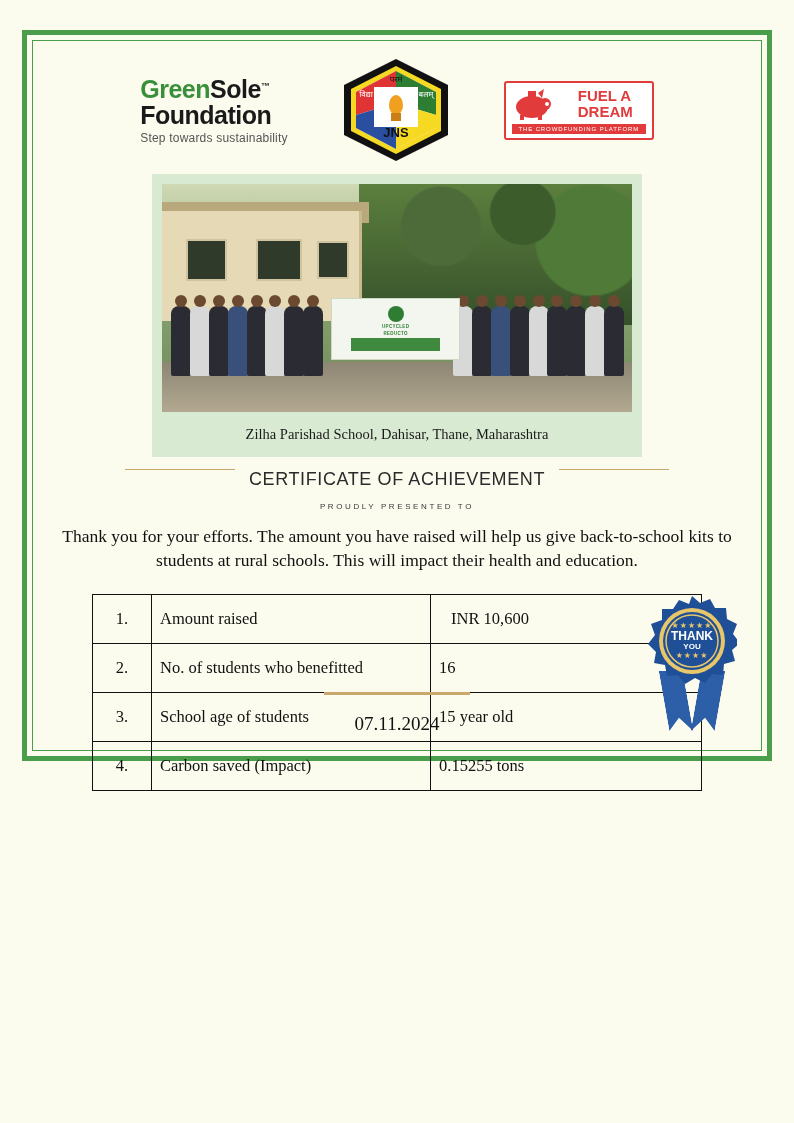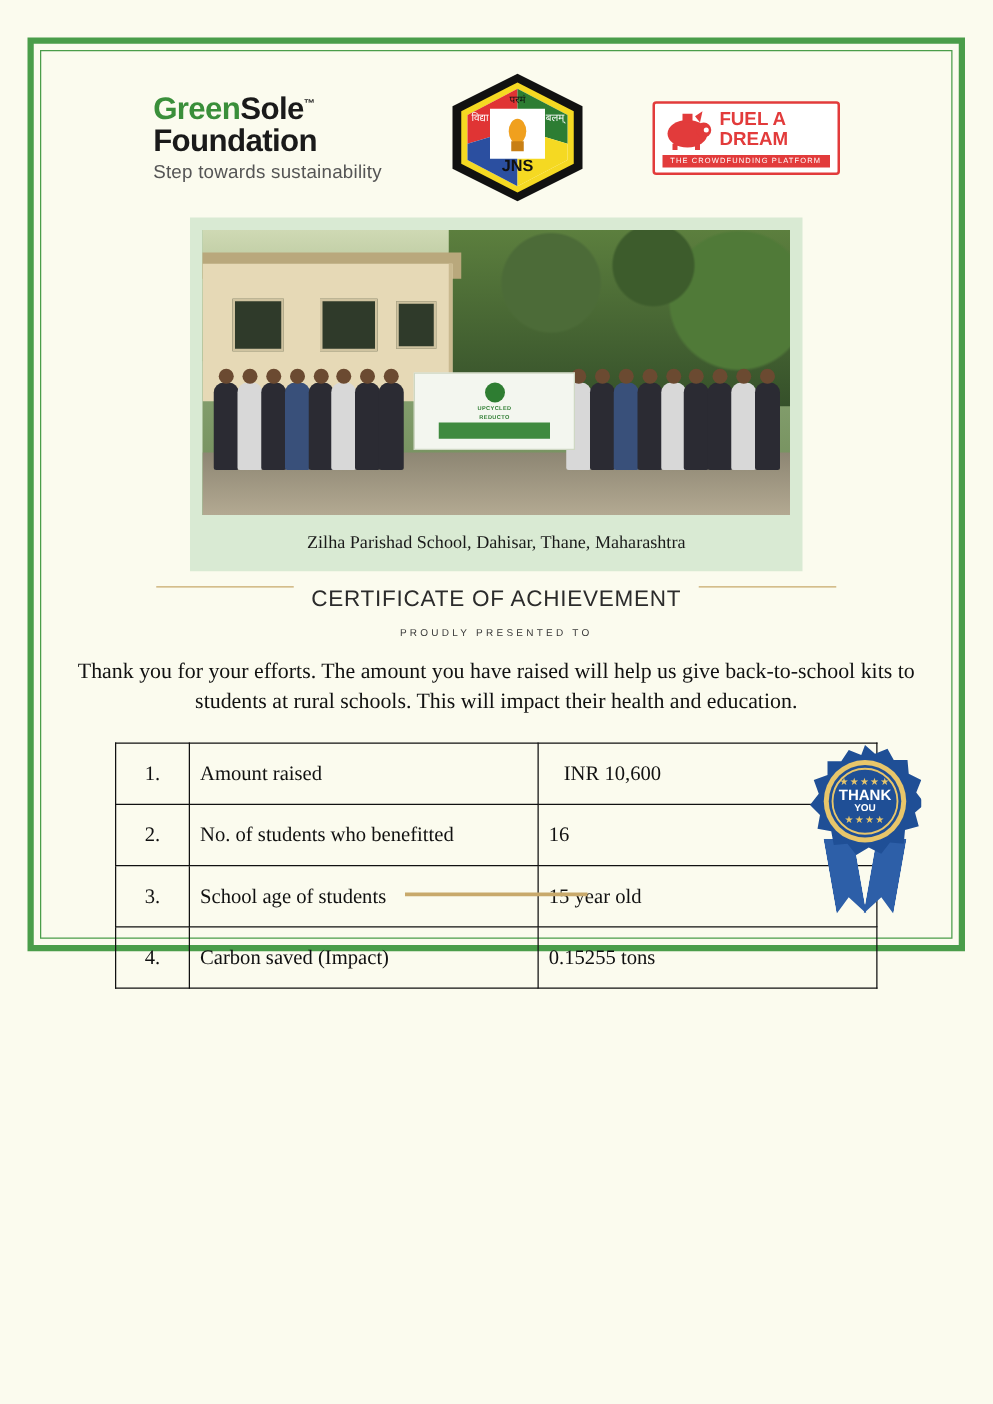--- a/index.html
+++ b/index.html
@@ -125,6 +125,7 @@
     font-size: 15px;
     color: #e23b3b;
     line-height: 1.02;
+    margin-left: 20px;
   }
   .fuel-bar {
     margin-top: 3px;

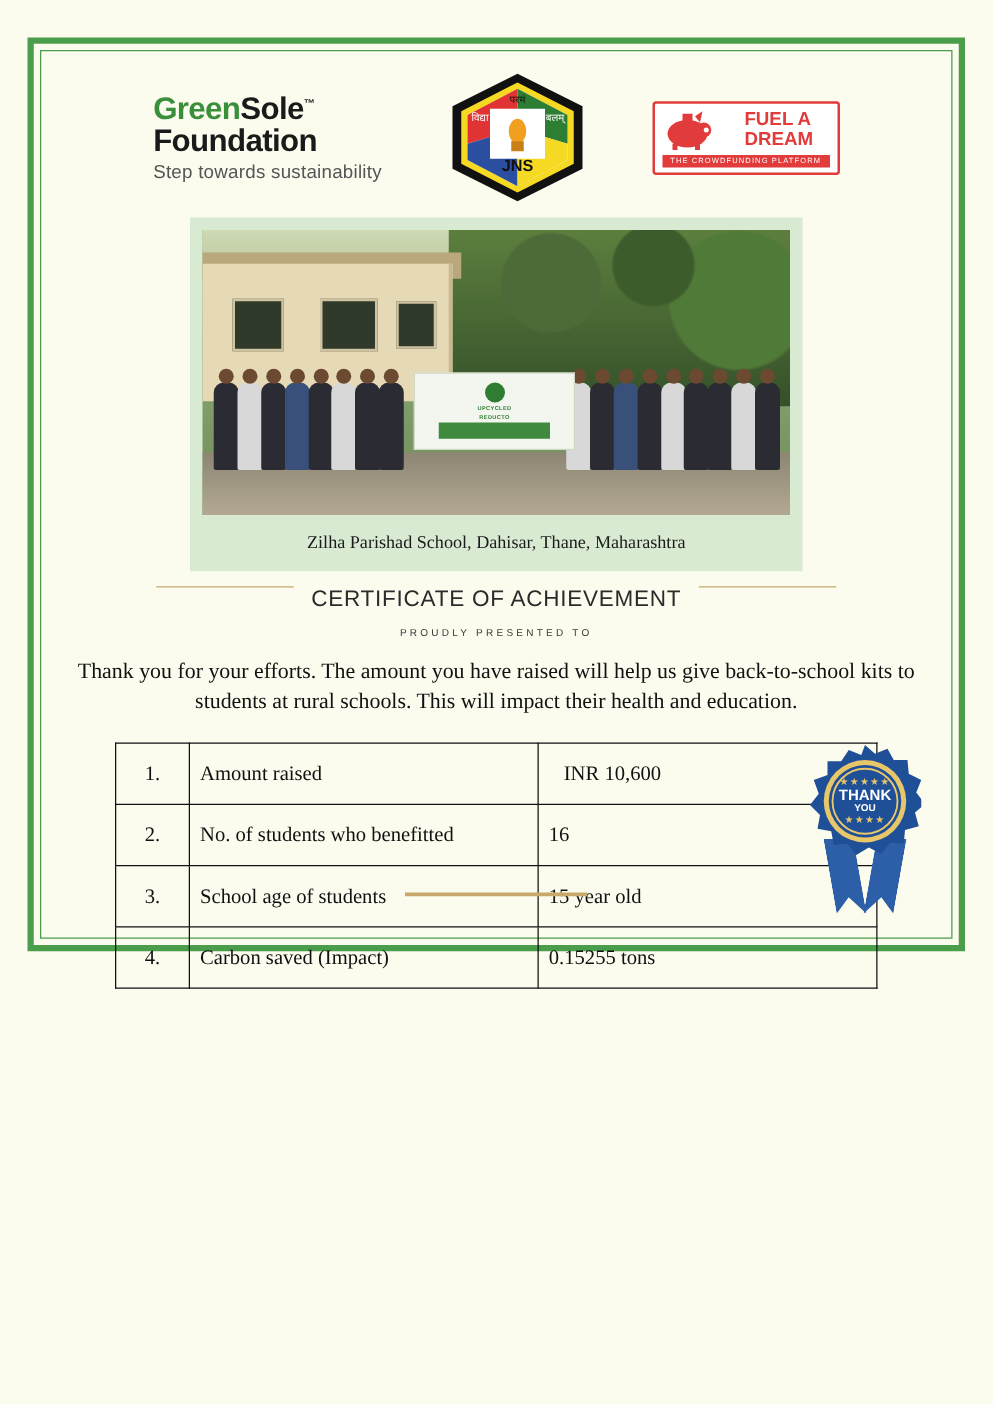--- a/index.html
+++ b/index.html
@@ -86,7 +86,7 @@
   }
   .gs-tag {
     font-family: "Liberation Sans", sans-serif;
-    font-size: 15px;
+    font-size: 12px;
     color: #555;
     margin-top: 4px;
     letter-spacing: 0.2px;

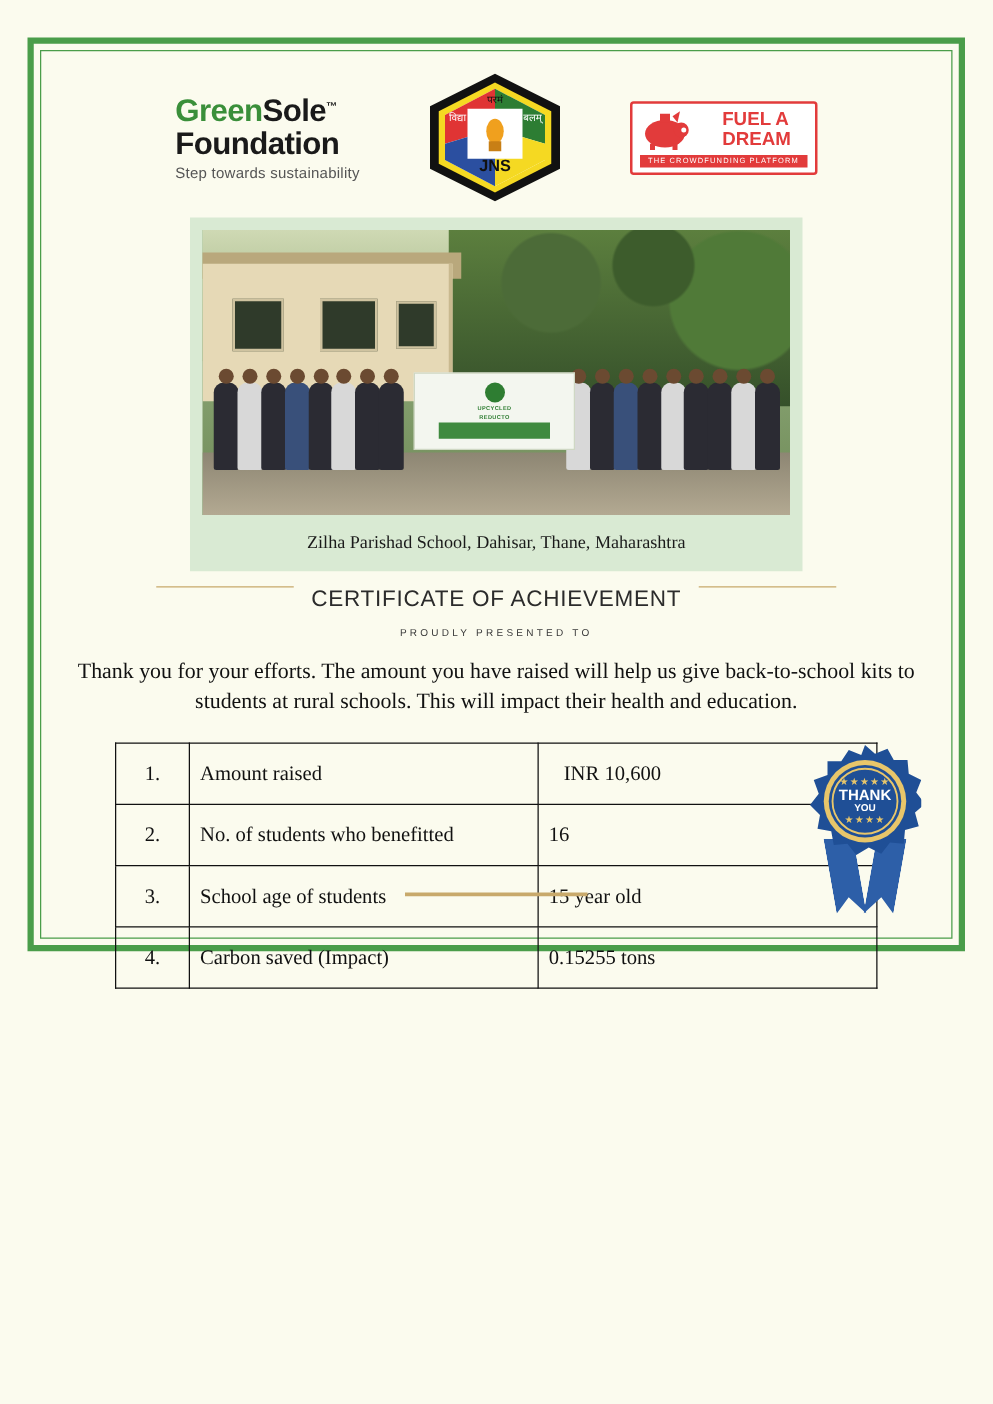--- a/index.html
+++ b/index.html
@@ -549,6 +549,7 @@
 
     <div class="date-block">
       <div class="date-rule"></div>
+      <div class="date-text">07.11.2024</div>
     </div>
 
     <div class="seal">

